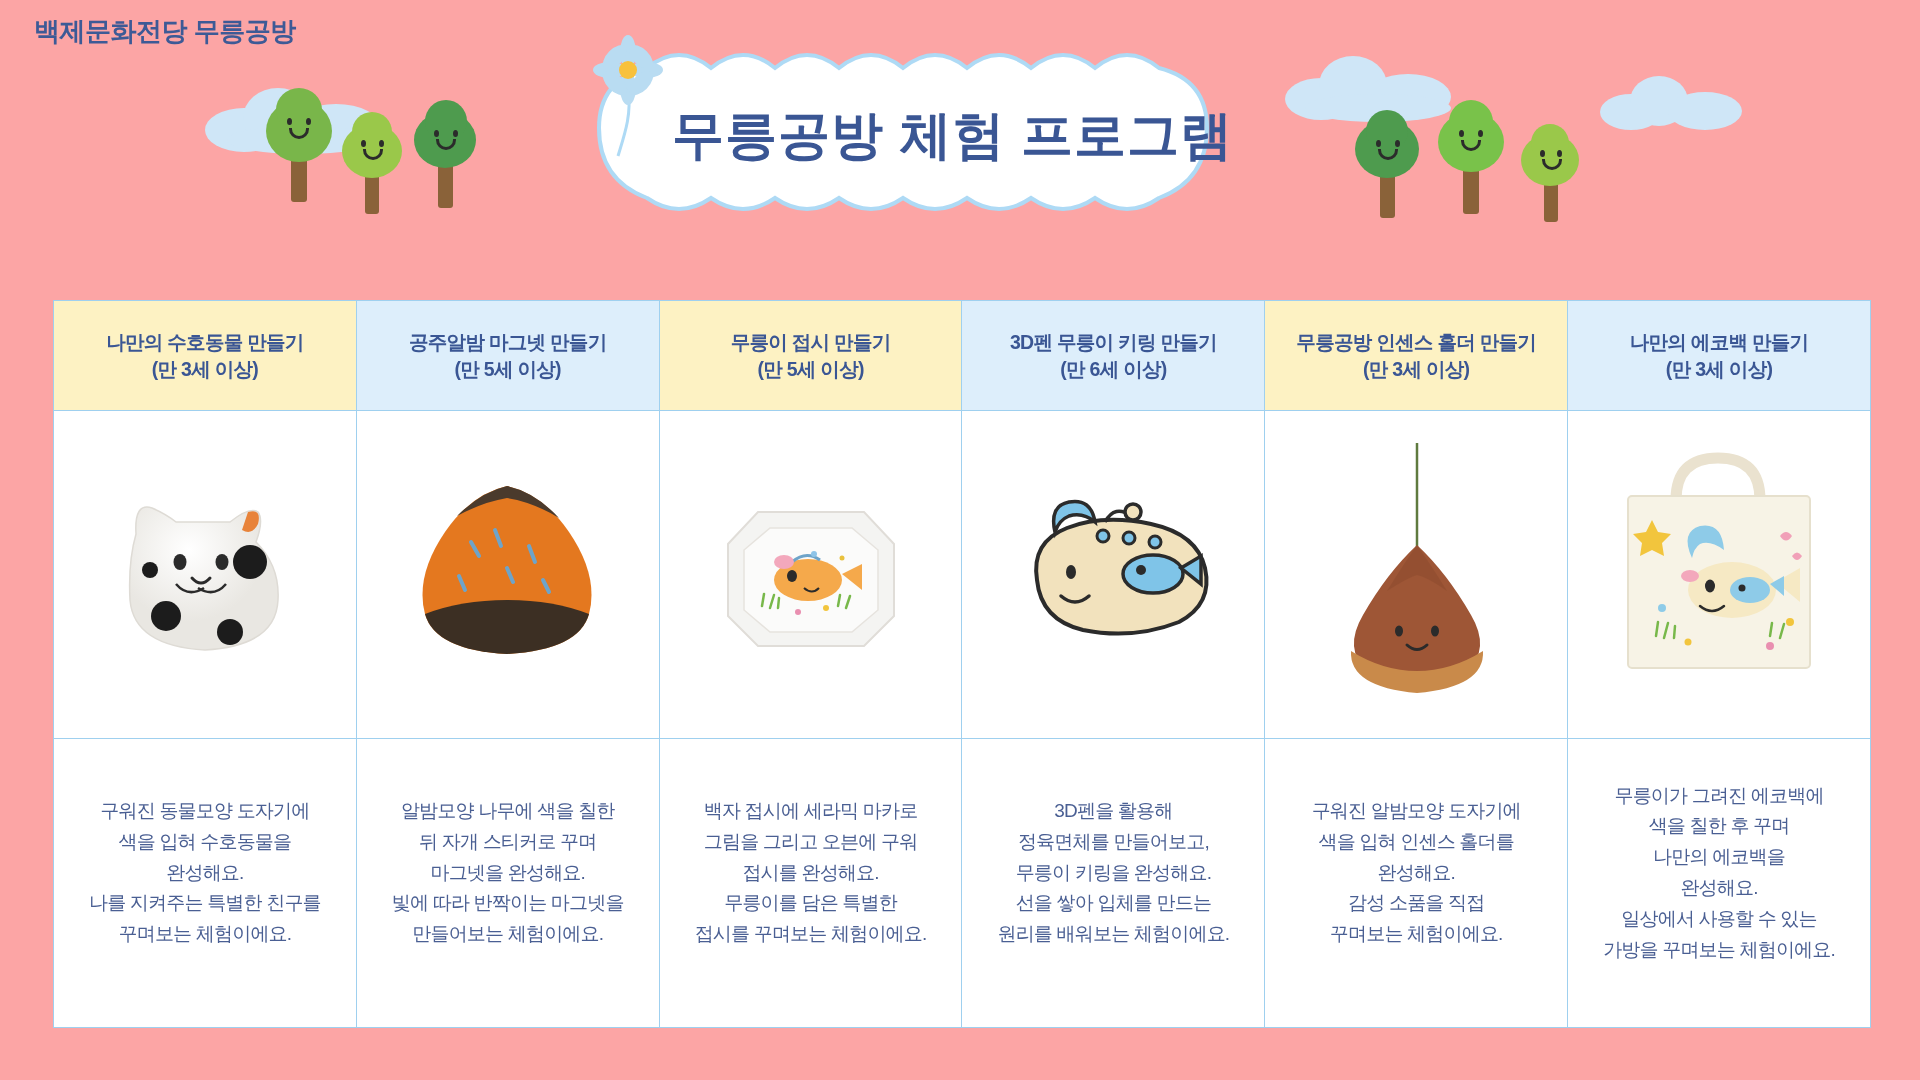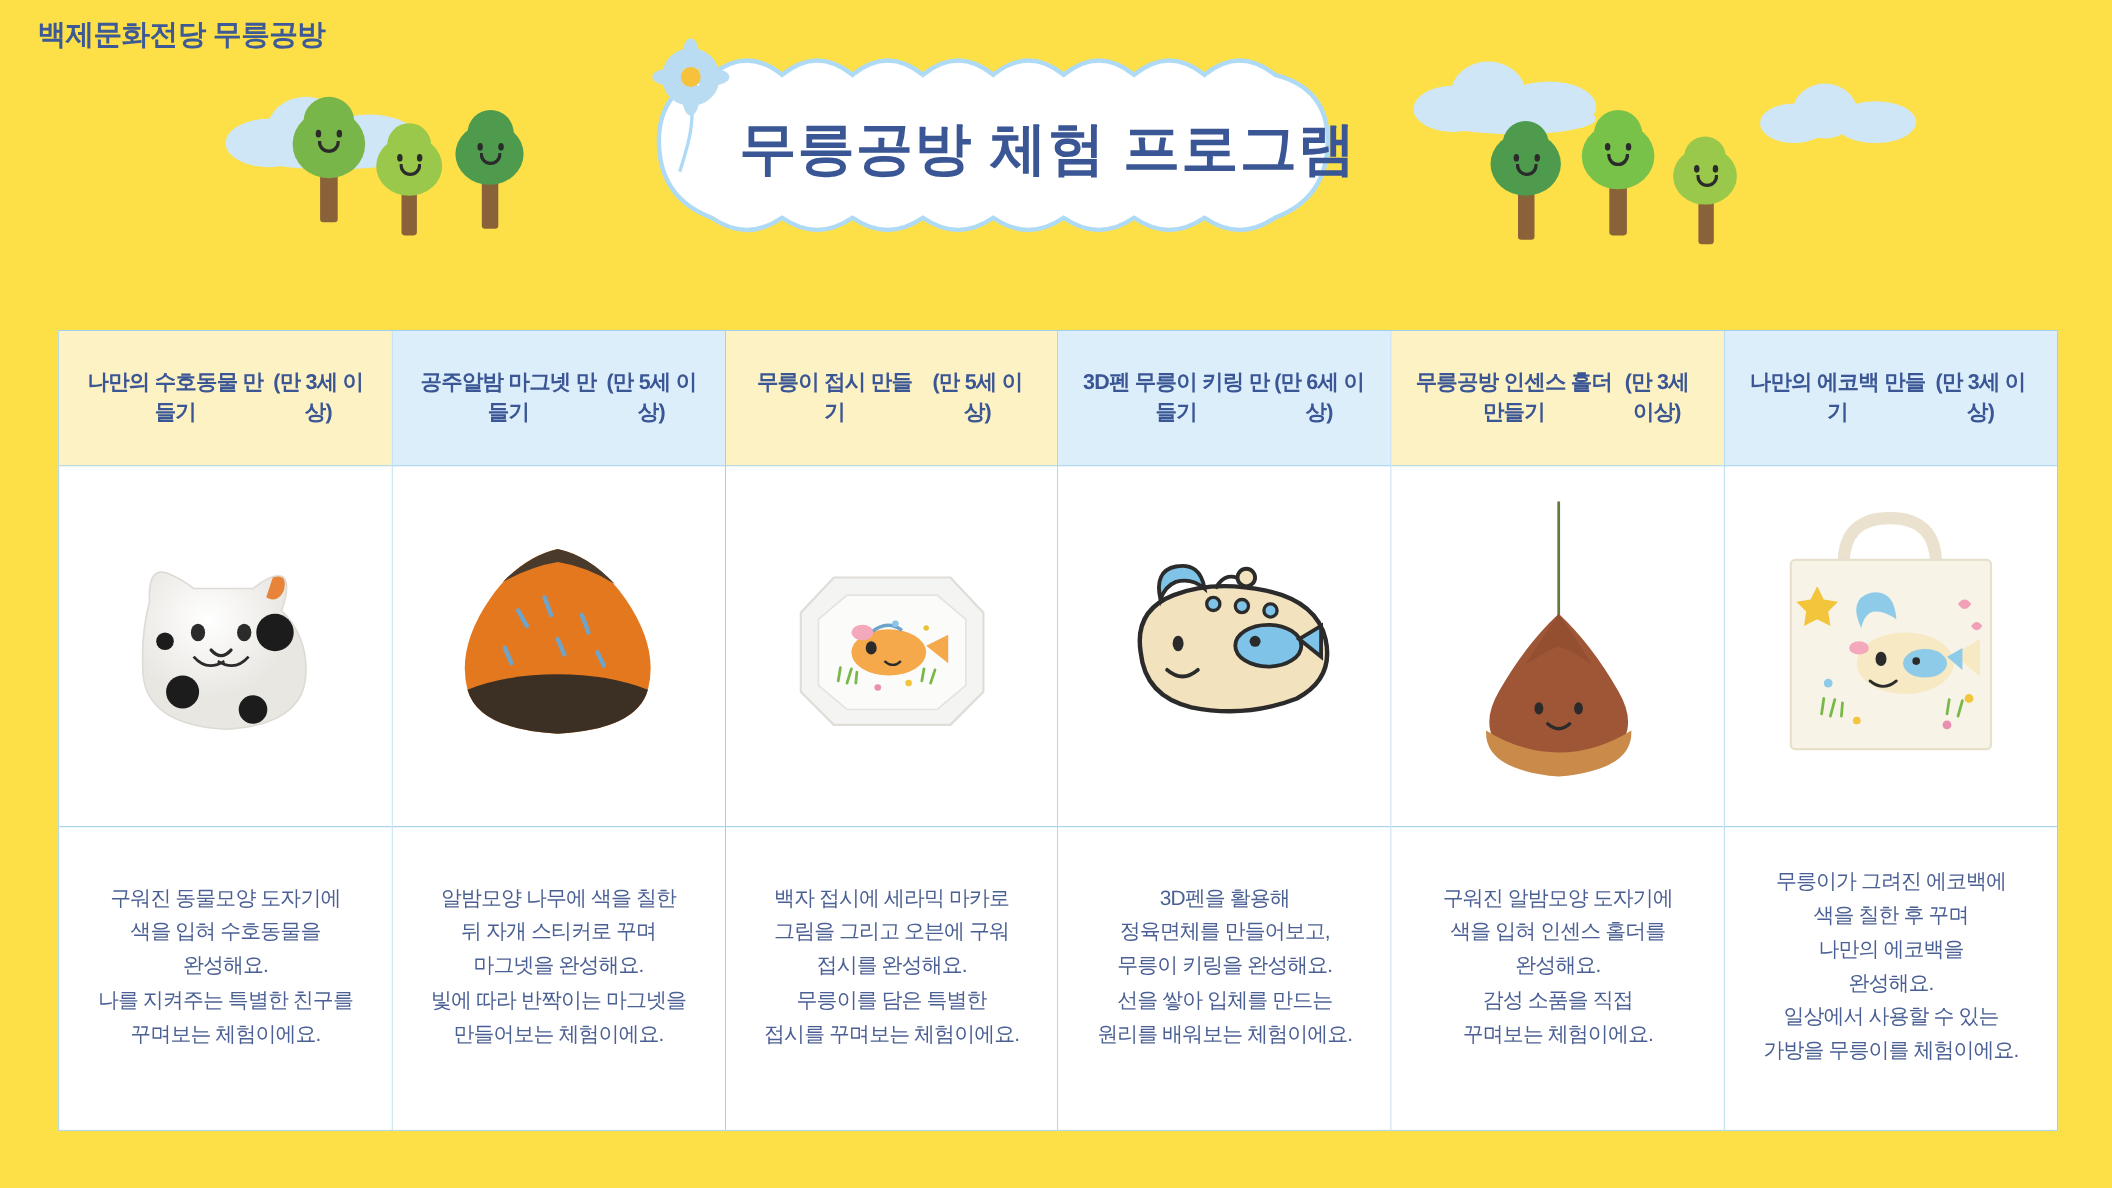--- a/index.html
+++ b/index.html
@@ -9,7 +9,7 @@
     font-family: "Liberation Sans", sans-serif;
     overflow: hidden;
   }
-  #stage { position: relative; width: 1920px; height: 1080px; background: #fde047; }
+  #stage { position: relative; width: 1920px; height: 1080px; background: #fca5a5; }
 
   
   .brand {

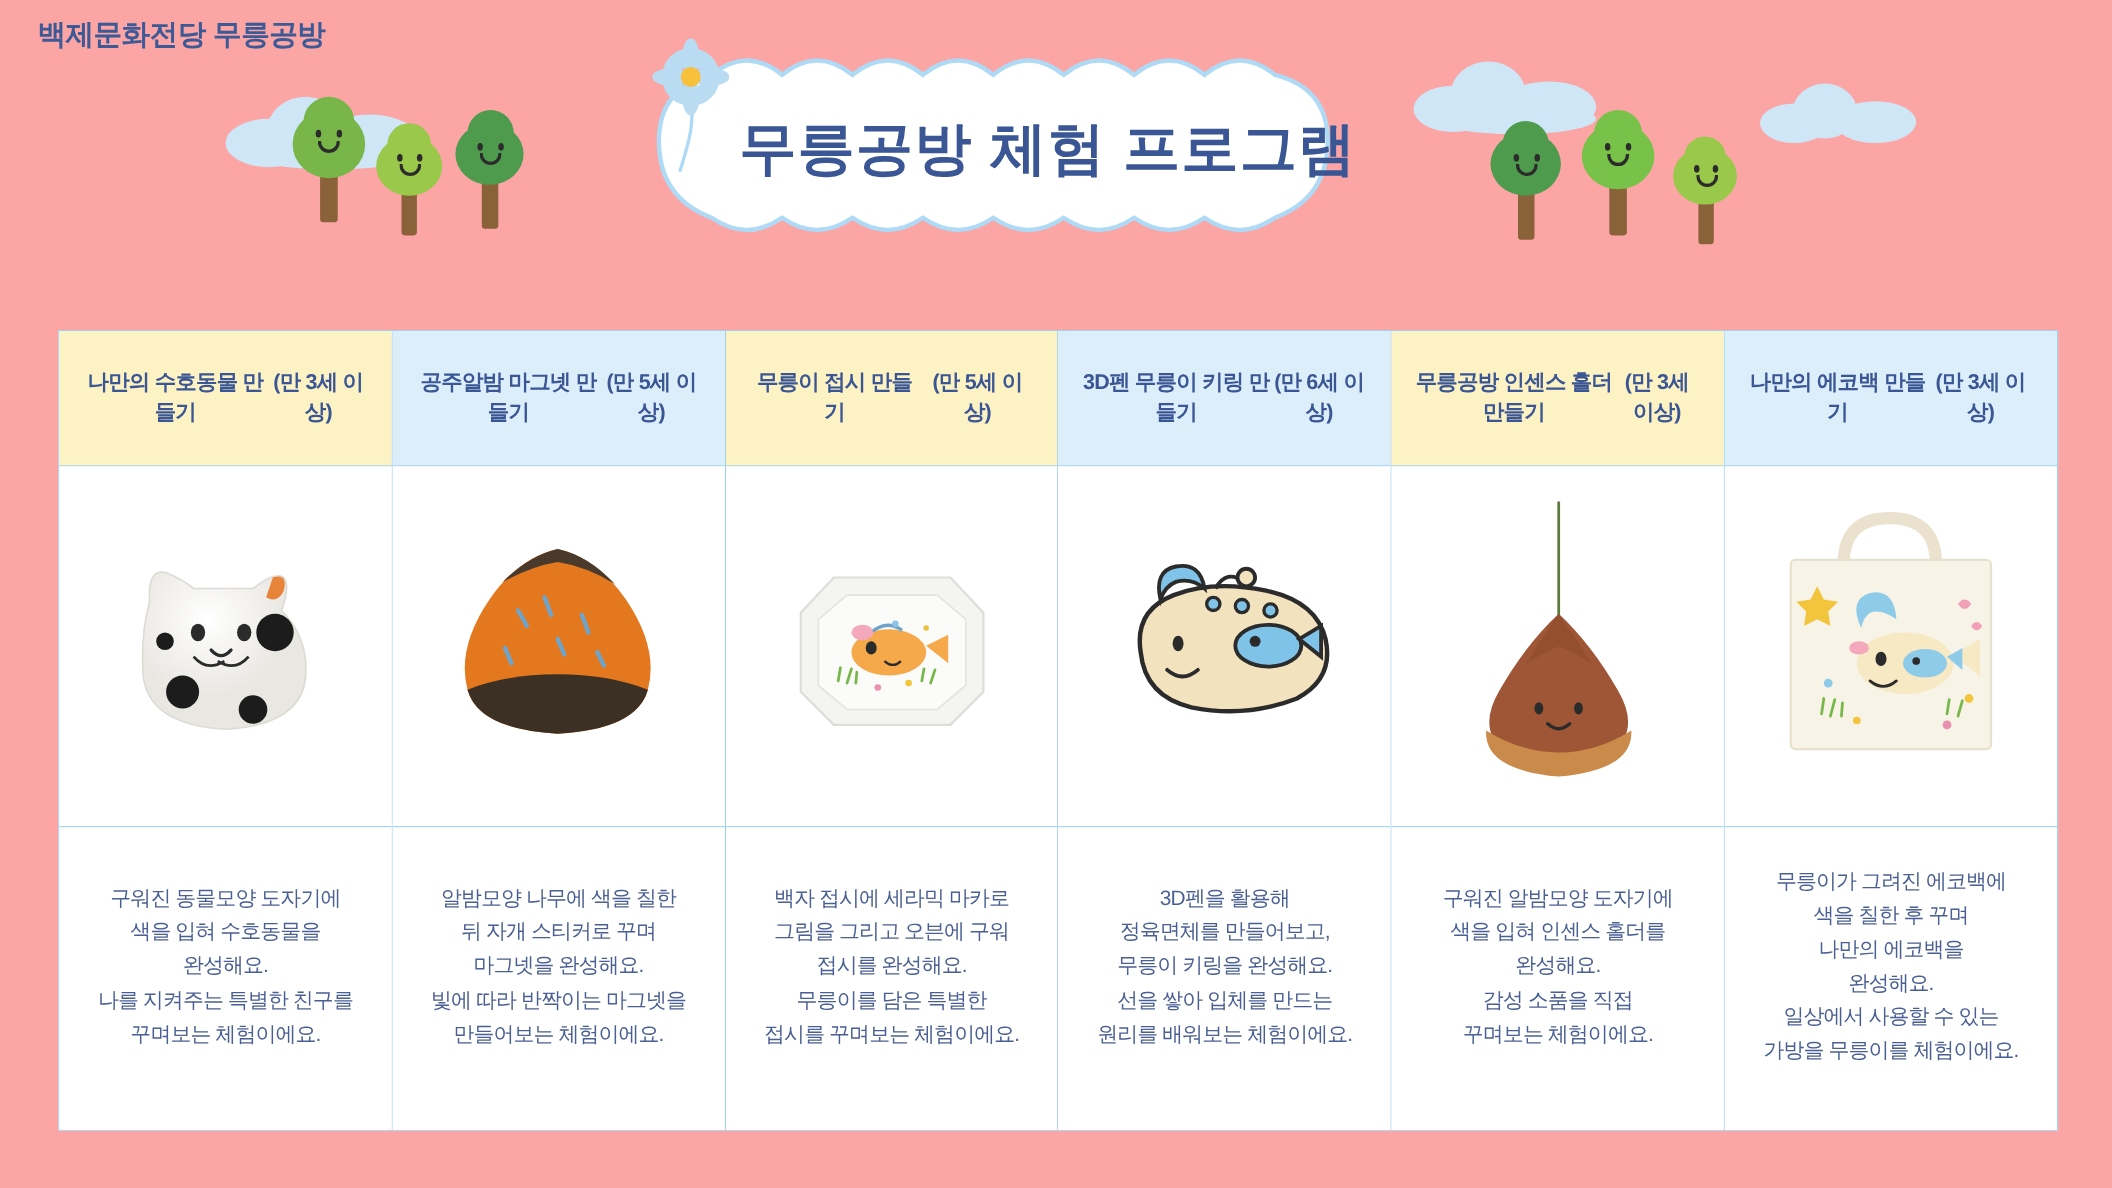--- a/index.html
+++ b/index.html
@@ -65,13 +65,13 @@
   .col:last-child { border-right: none; }
 
   .hdr {
-    height: 123px;
-    display: flex; flex-direction: row;
+    height: 110px;
+    display: flex; flex-direction: column;
     align-items: center; justify-content: center;
     color: #3a5694; font-size: 19.5px; font-weight: bold;
     line-height: 1.38; text-align: center; letter-spacing: -0.7px;
     border-bottom: 1px solid #9fd0ef;
-    padding: 0 21px;
+    padding: 0 4px;
   }
   .hdr.yellow { background: #fdf2c3; }
   .hdr.blue   { background: #ddeefb; }

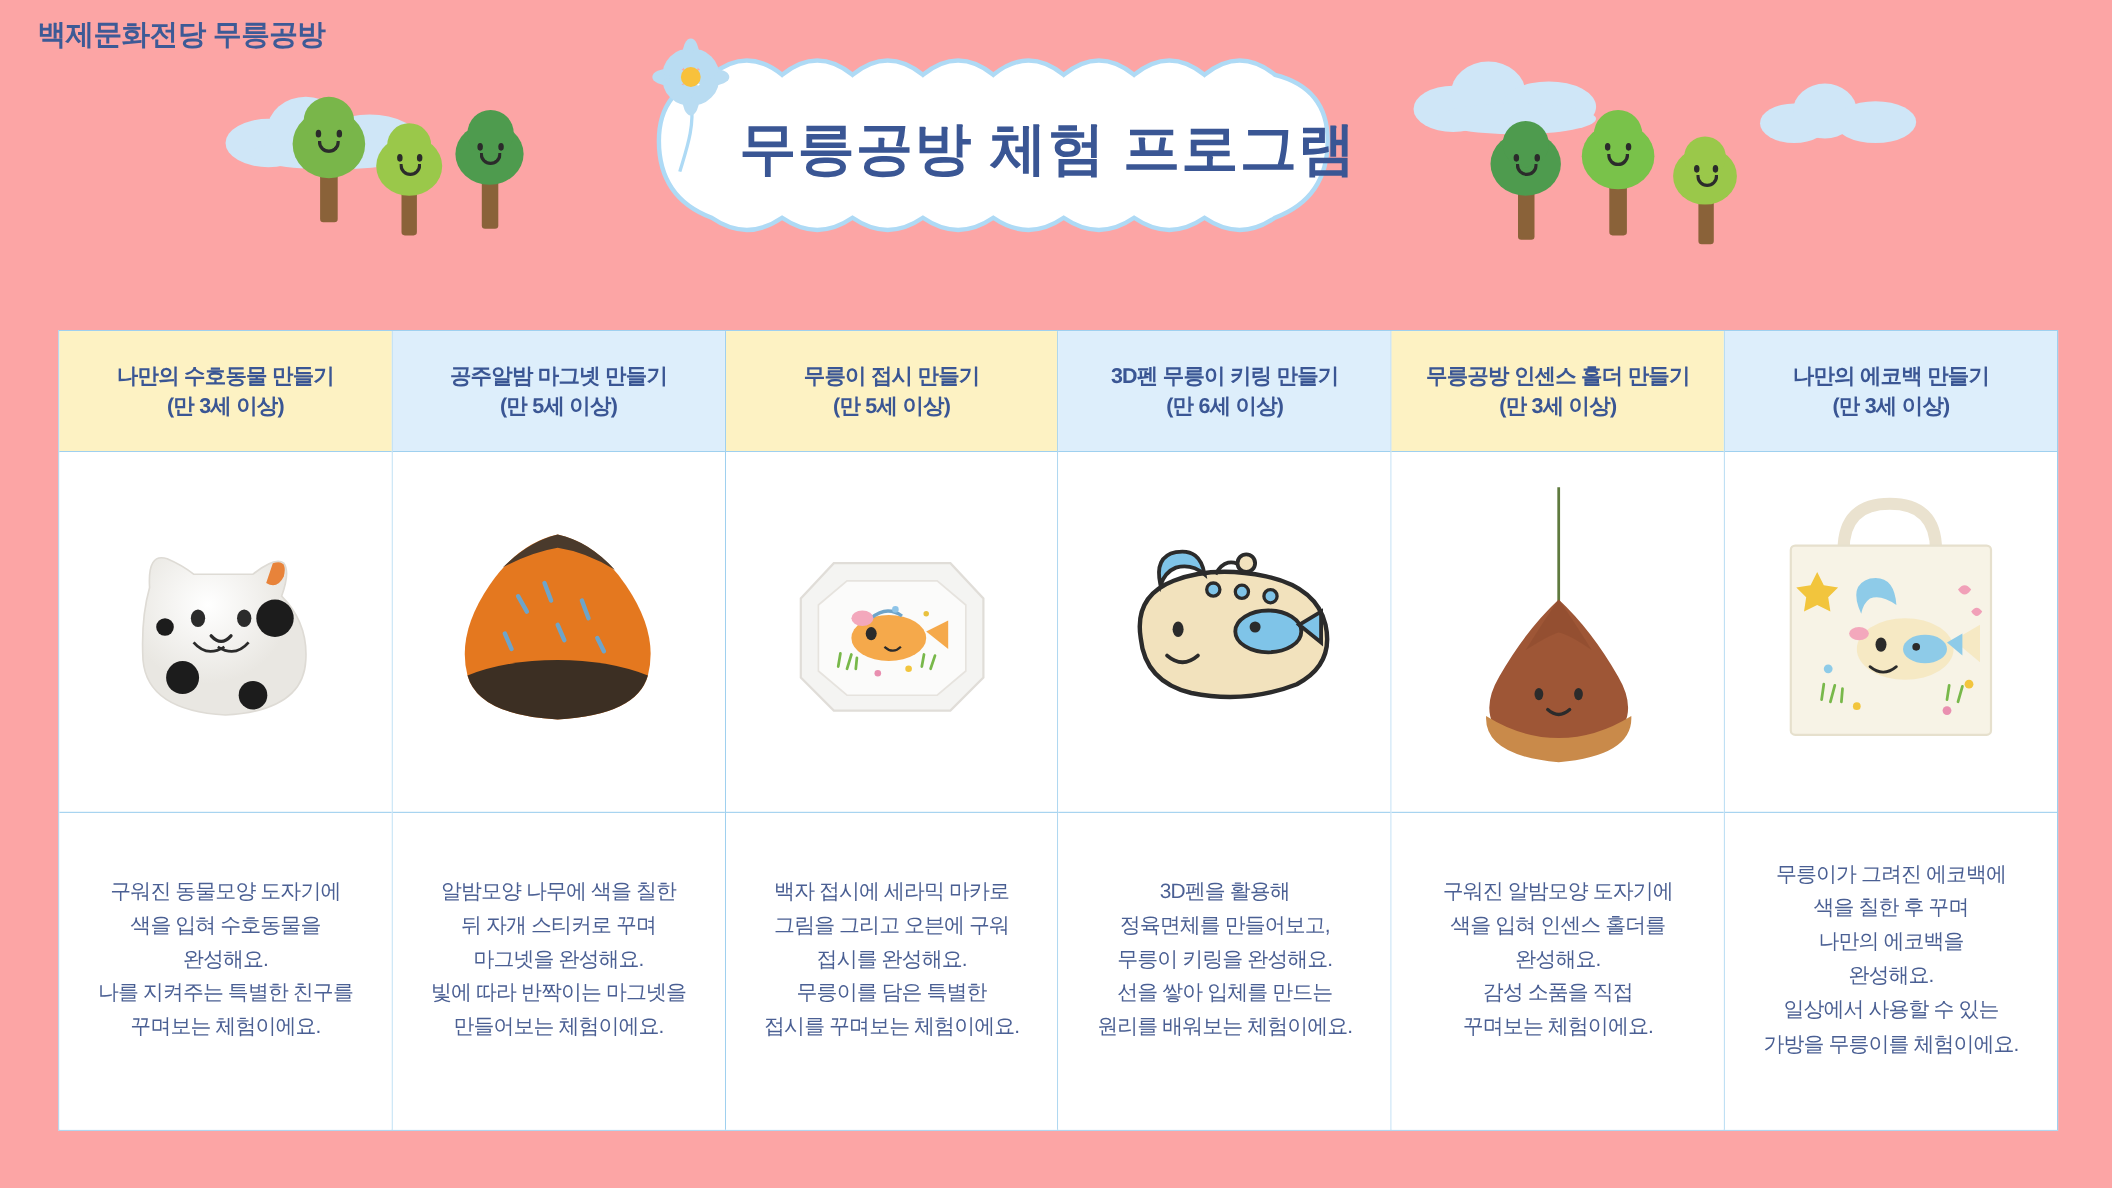--- a/index.html
+++ b/index.html
@@ -422,7 +422,7 @@
 나만의 에코백을
 완성해요.
 일상에서 사용할 수 있는
-가방을 무릉이를 체험이에요.</p>
+가방을 꾸며보는 체험이에요.</p>
       </div>
     </div>
 

